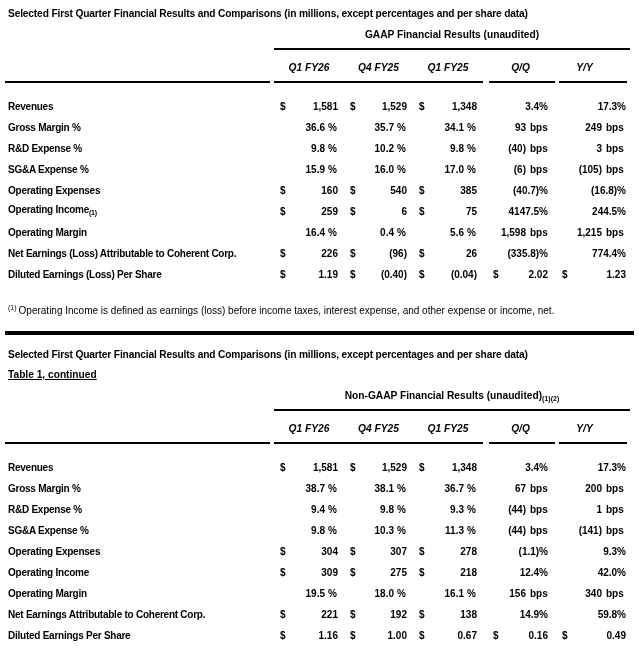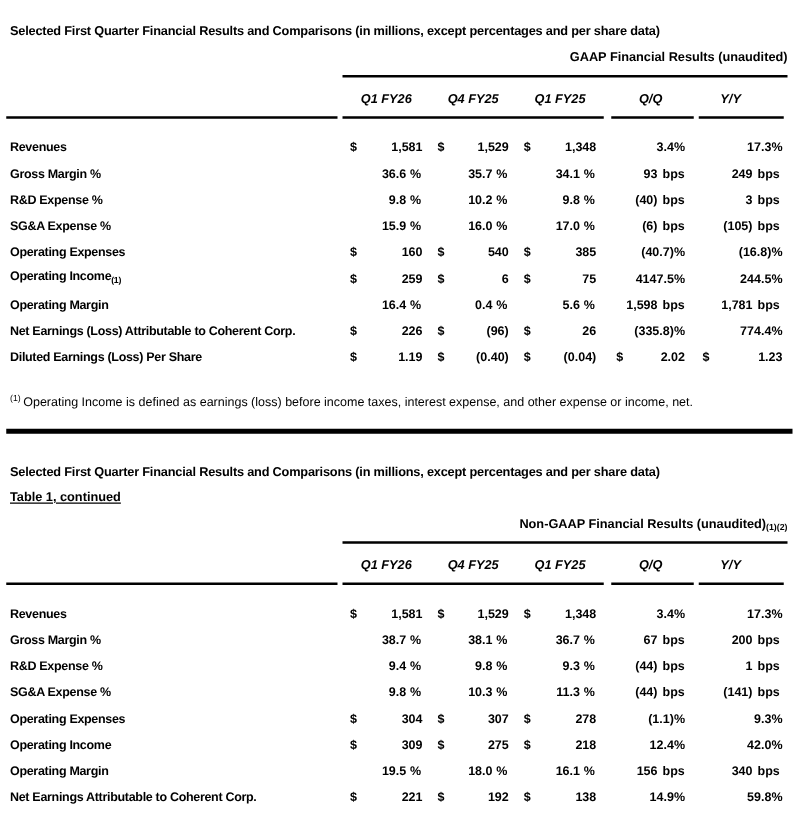--- a/index.html
+++ b/index.html
@@ -13,7 +13,7 @@
 
   .sec-title{
     font-size:10.2px;font-weight:bold;letter-spacing:-0.15px;
-    padding:4px 8px 0 8px;white-space:nowrap;line-height:12px;margin-top:12px;
+    padding:4px 8px 0 8px;white-space:nowrap;line-height:12px;
   }
   .table-label{
     font-size:10.2px;font-weight:bold;text-decoration:underline;

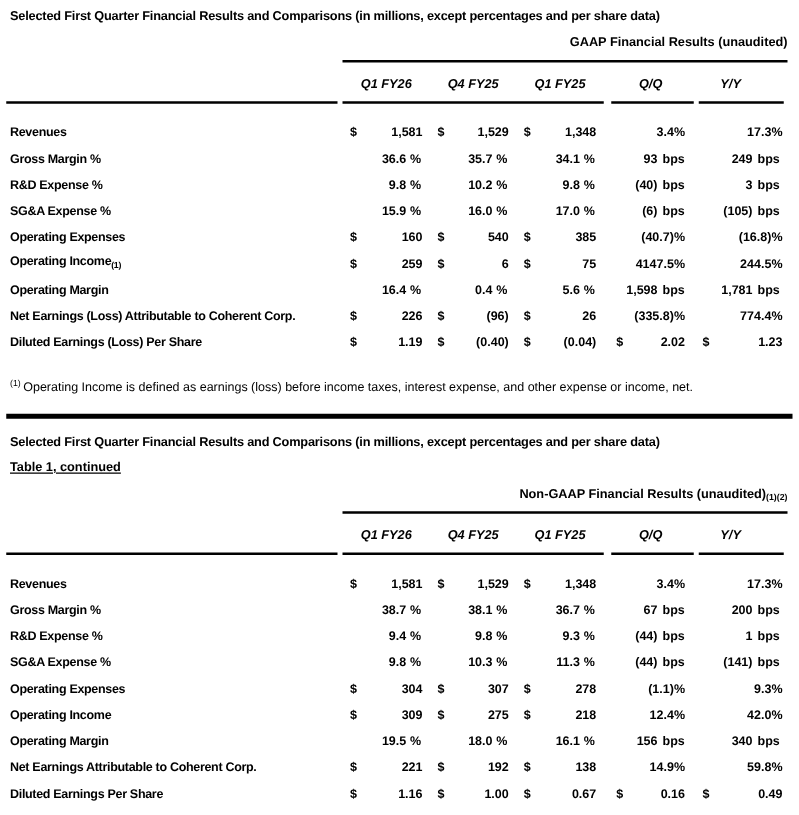--- a/index.html
+++ b/index.html
@@ -25,7 +25,7 @@
     margin-left:274px;width:356px;box-sizing:border-box;
     margin-top:9px;padding-bottom:4px;
     border-bottom:2px solid #000;
-    text-align:right;font-size:10.2px;font-weight:bold;line-height:12px;
+    text-align:center;font-size:10.2px;font-weight:bold;line-height:12px;
   }
   .subsc{font-size:7px;vertical-align:-2px;font-weight:bold;}
 

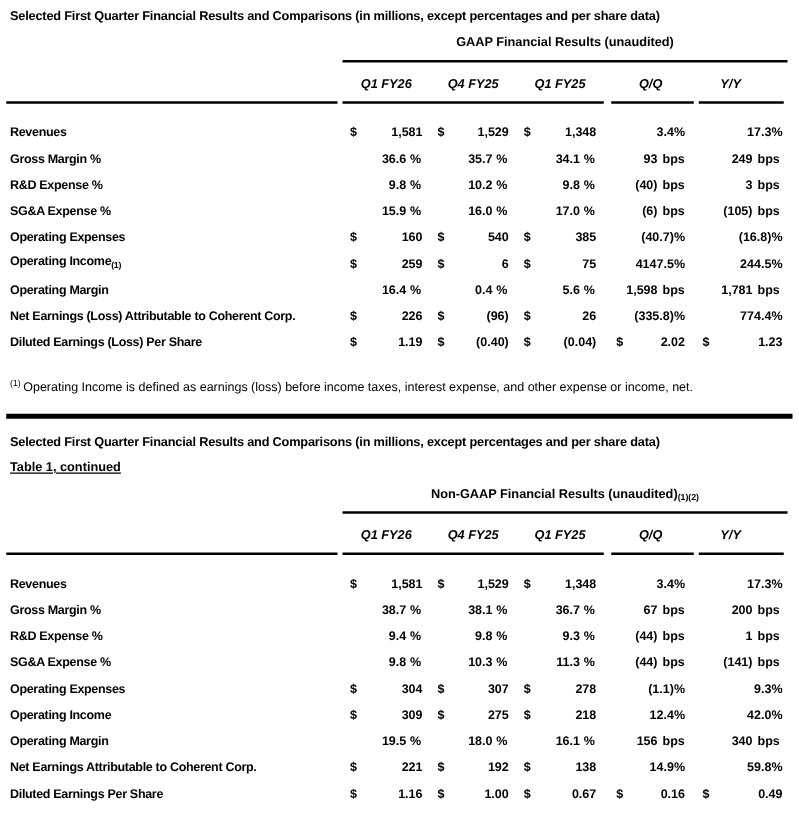--- a/index.html
+++ b/index.html
@@ -256,7 +256,7 @@
             <span class="unit">bps</span>
           </div>
           <div class="cell c5">
-            <span class="val">1,781</span>
+            <span class="val">1,215</span>
             <span class="unit">bps</span>
           </div>
         </div>

